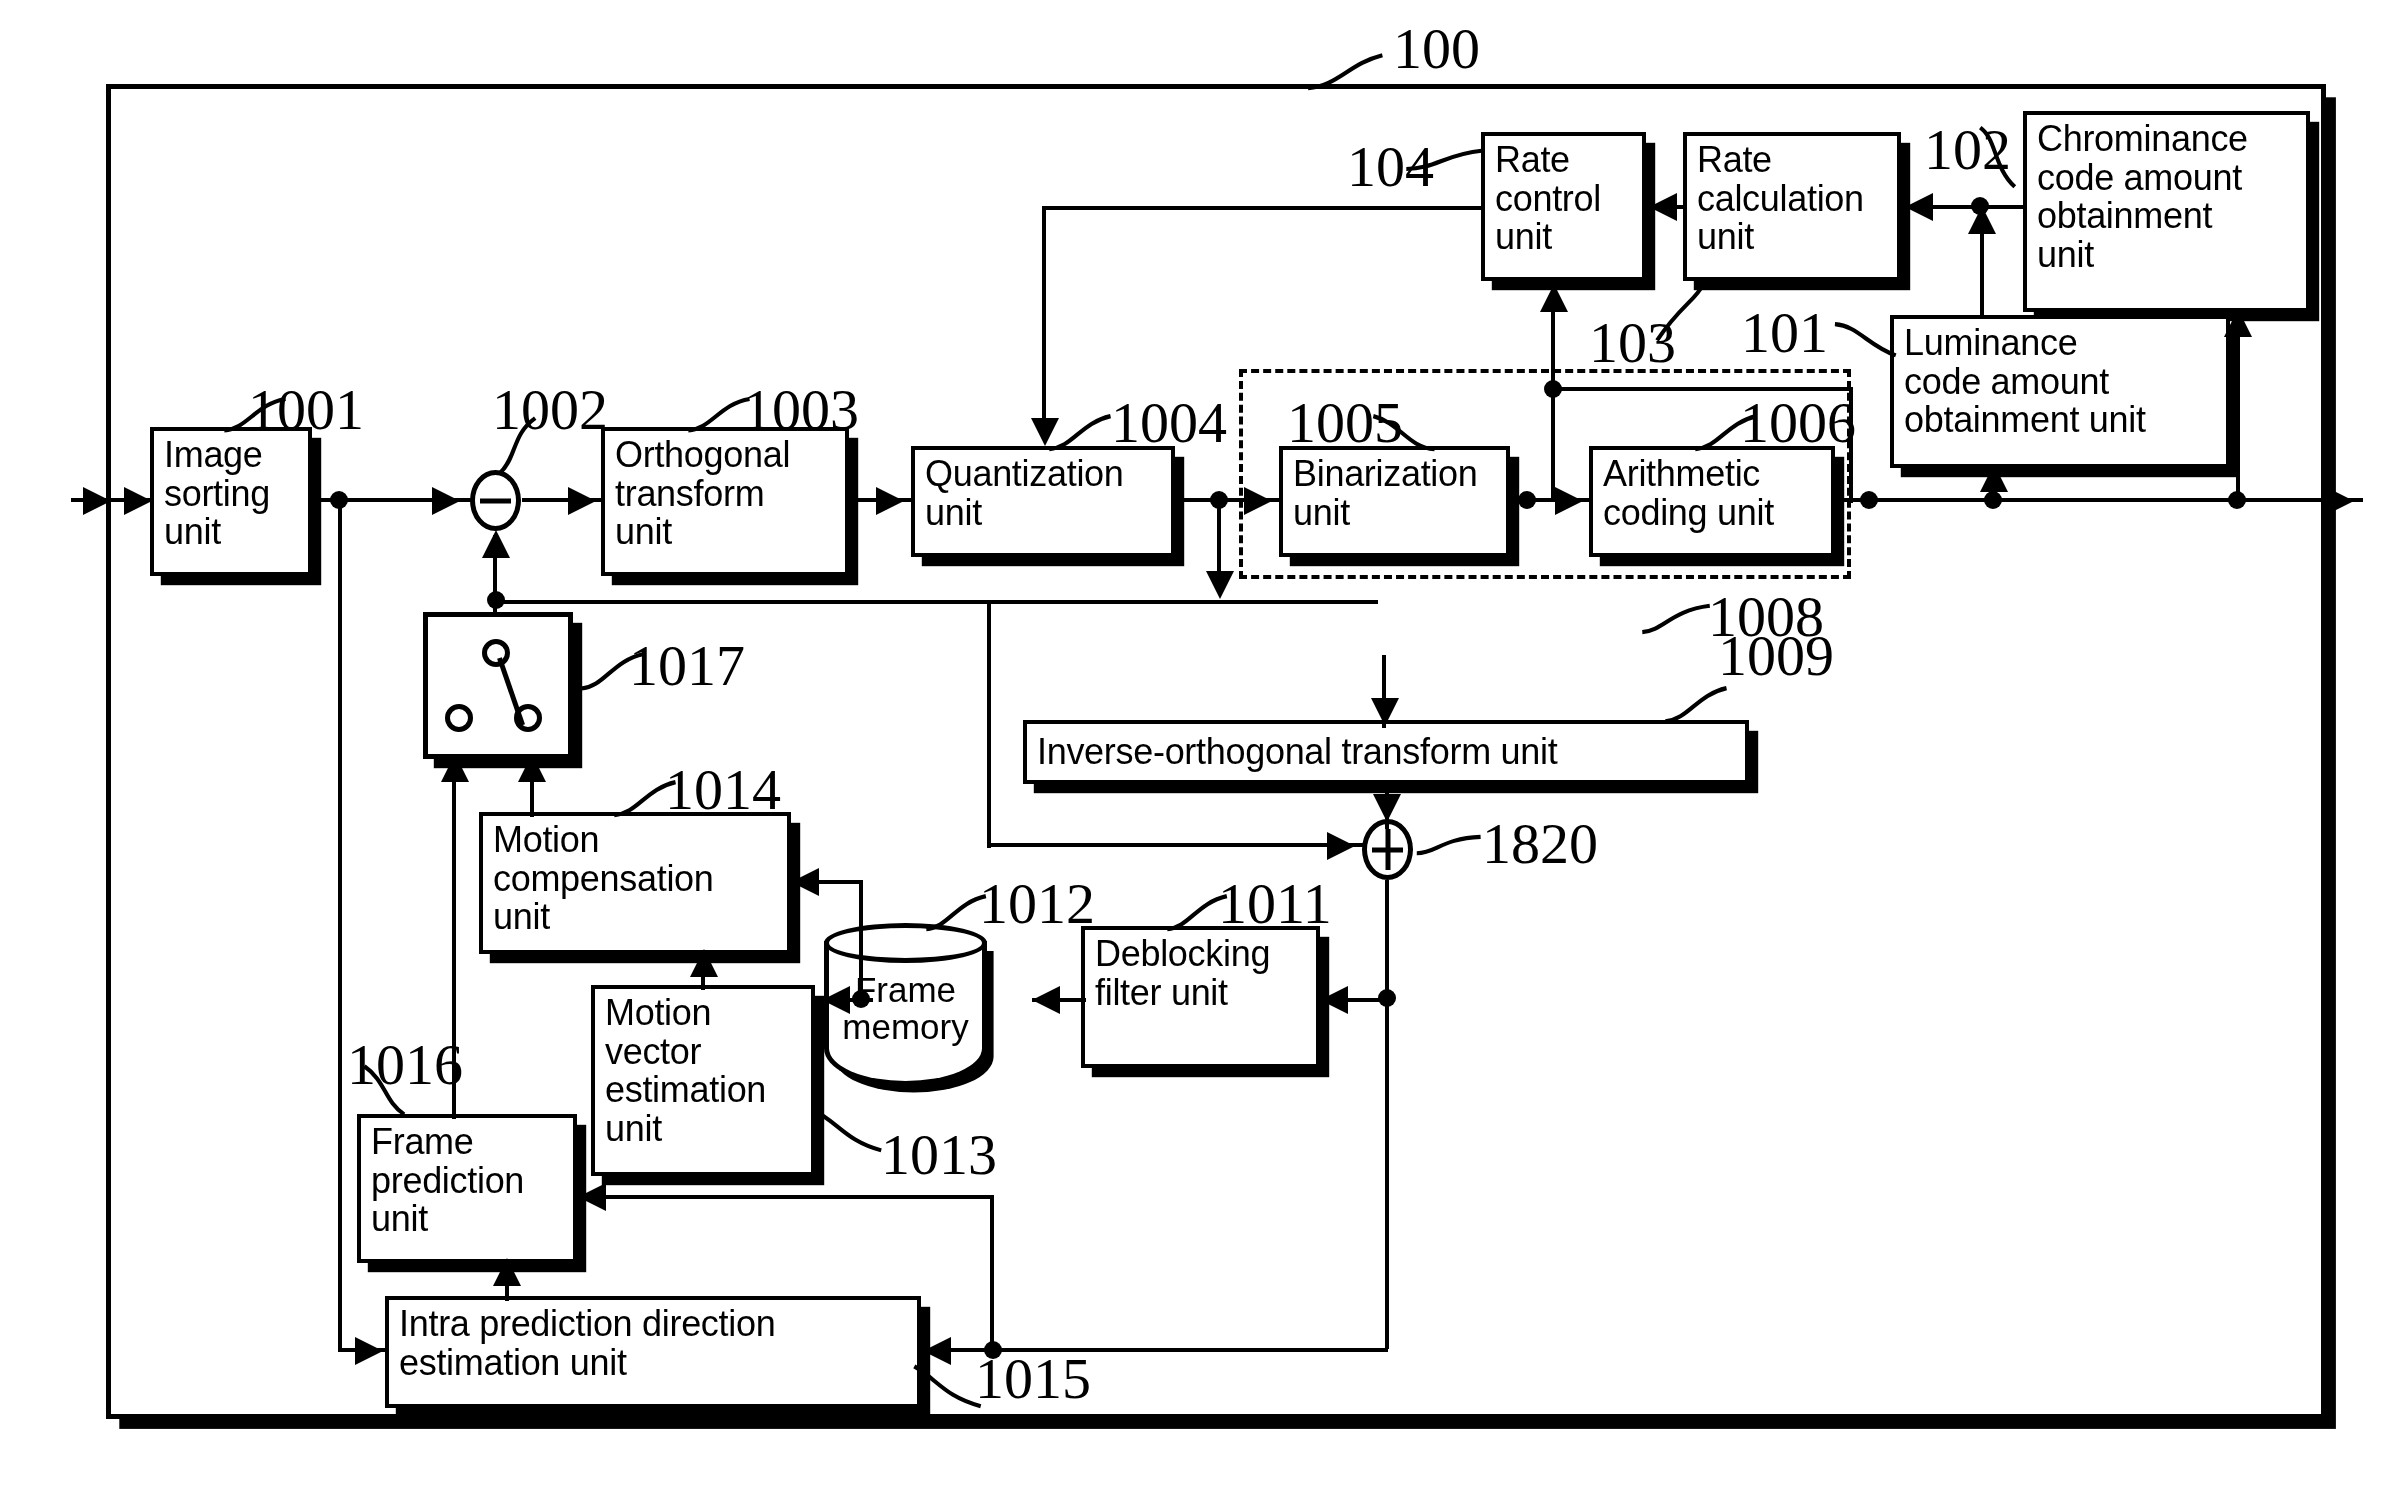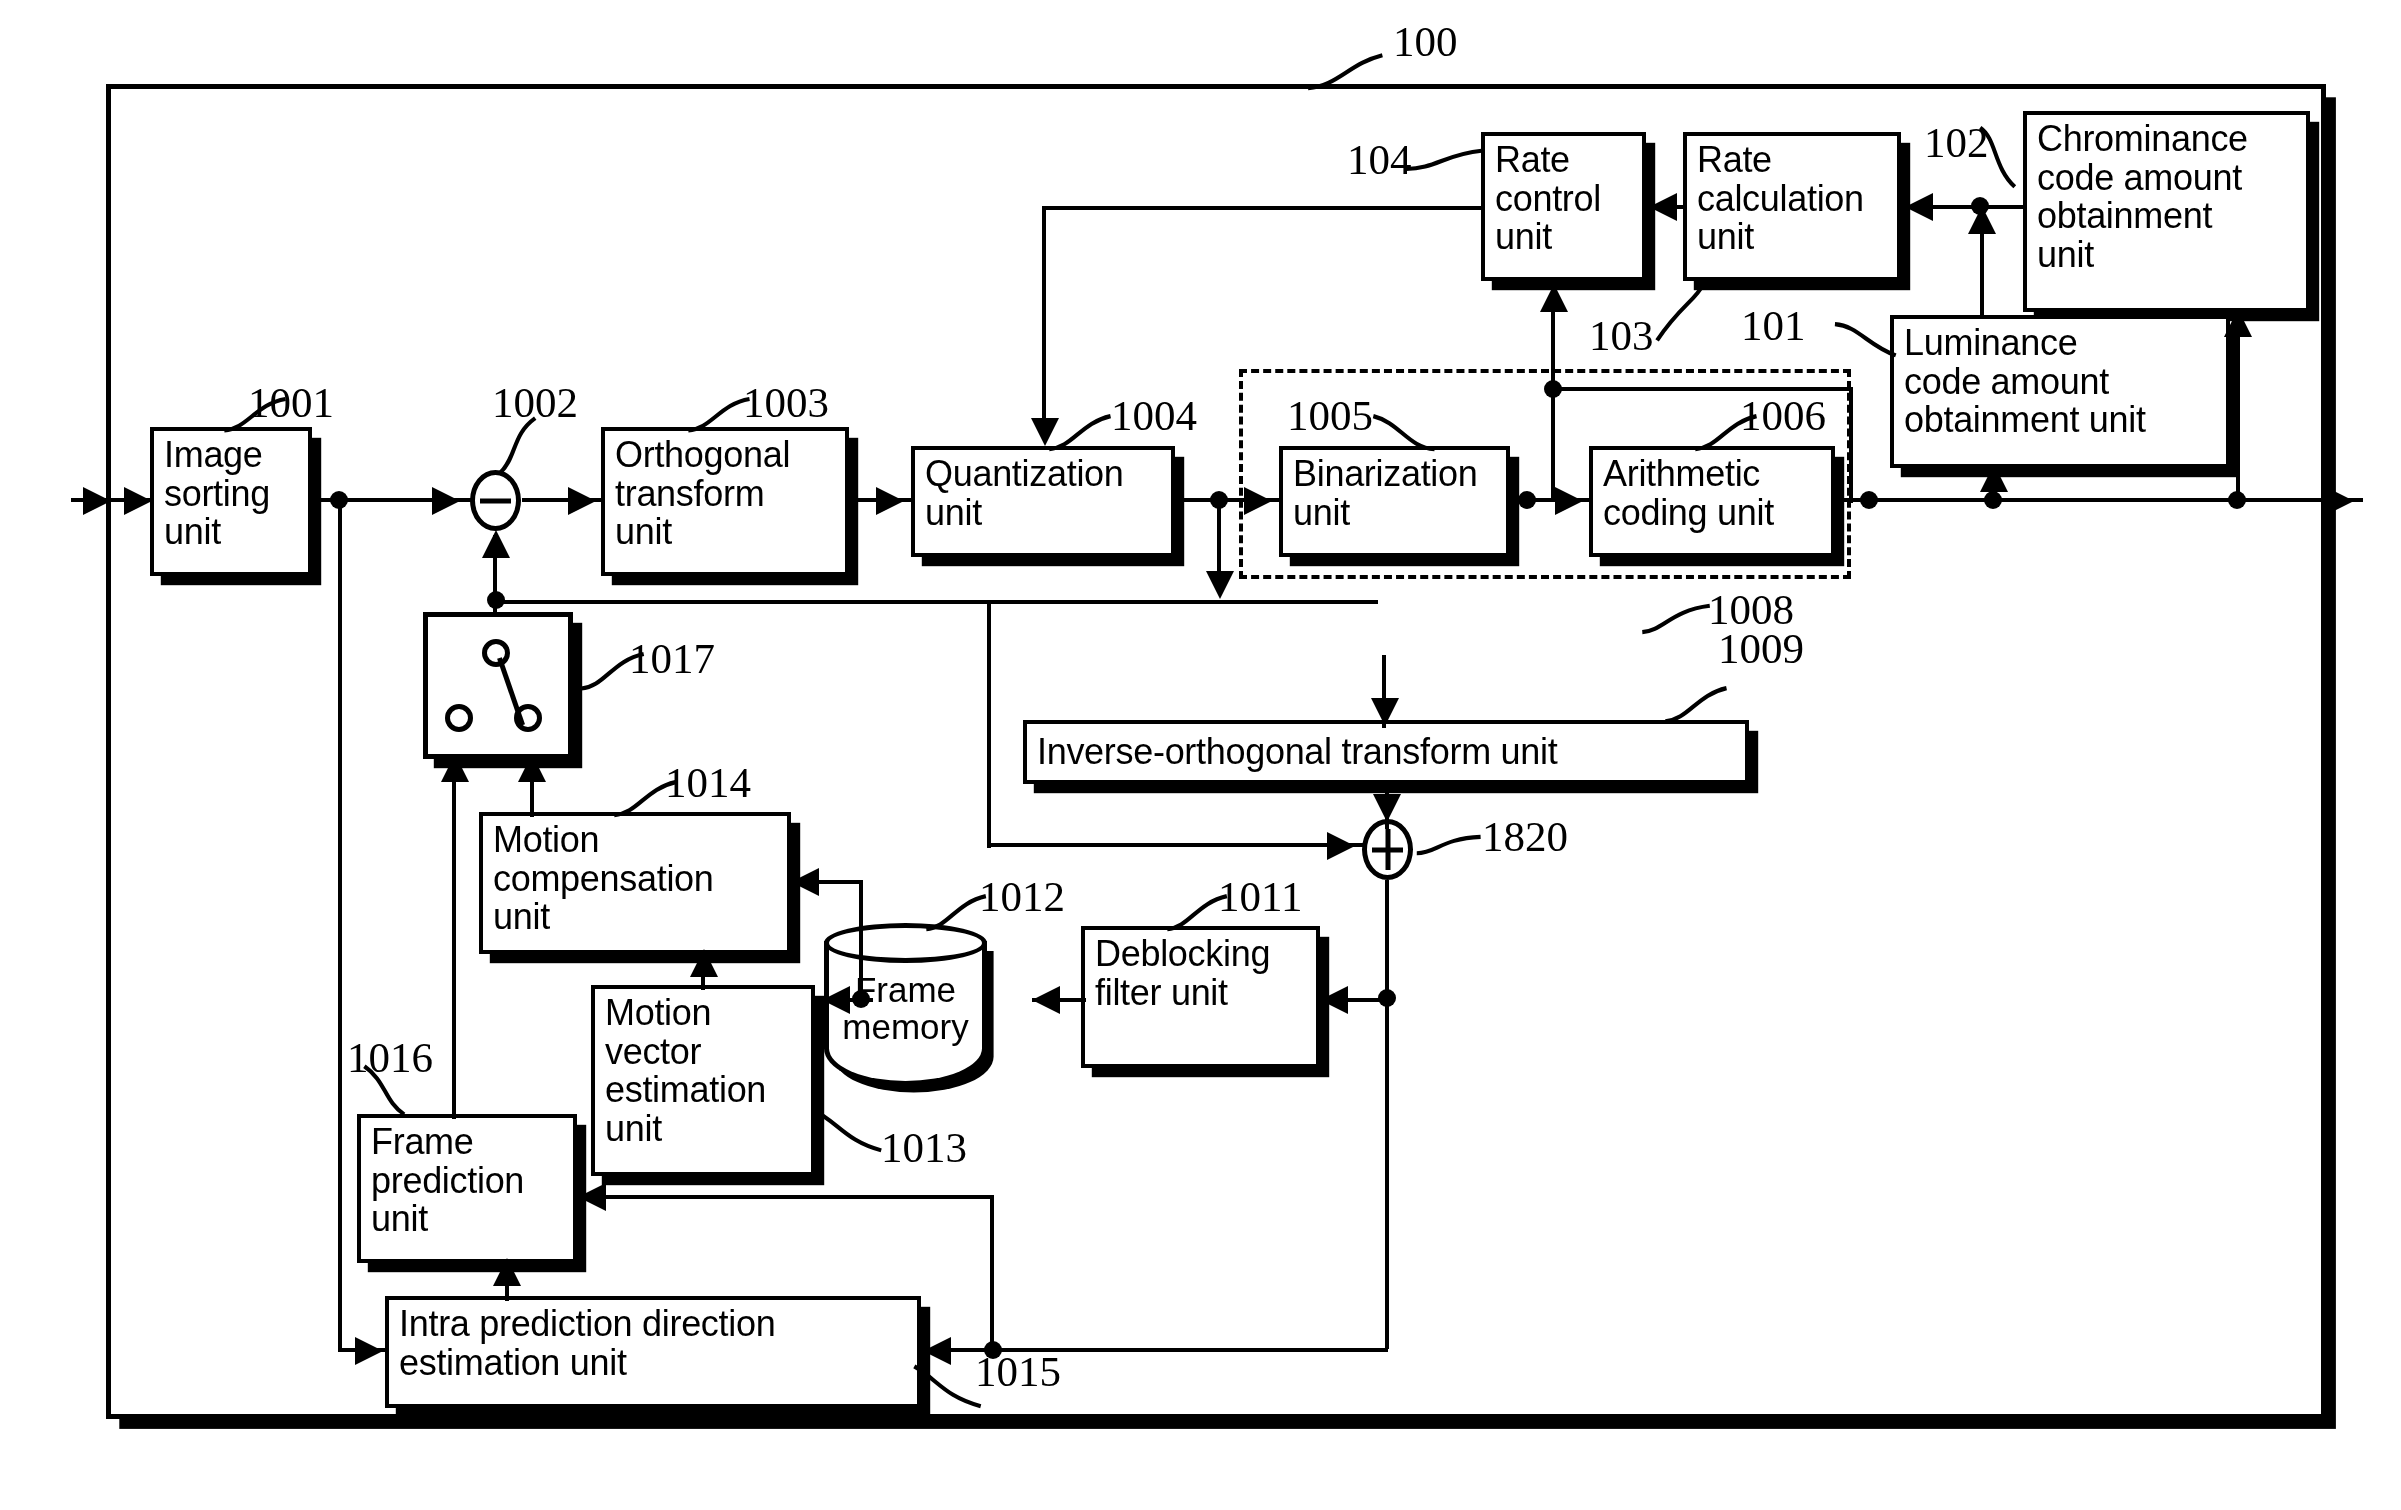--- a/index.html
+++ b/index.html
@@ -60,7 +60,7 @@
   .refnum {
     position: absolute;
     font-family: "Liberation Serif", serif;
-    font-size: 43px;
+    font-size: 58px;
     line-height: 1;
     white-space: nowrap;
   }

